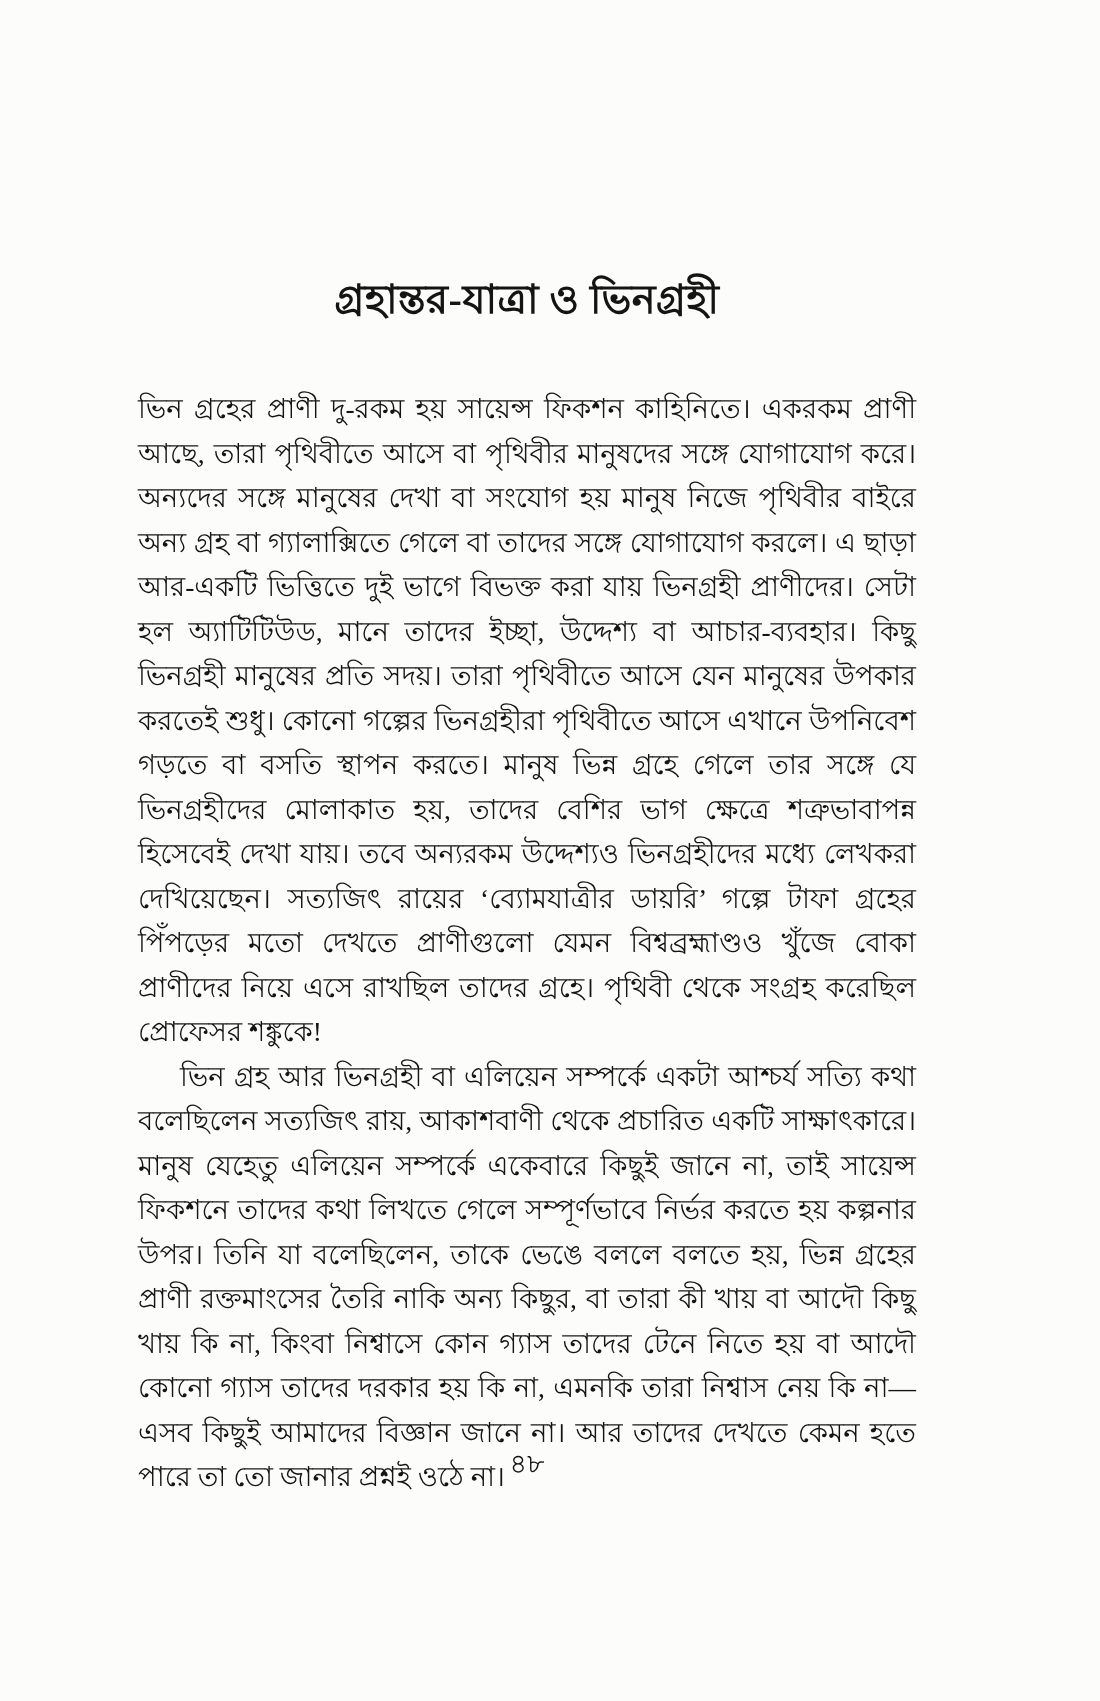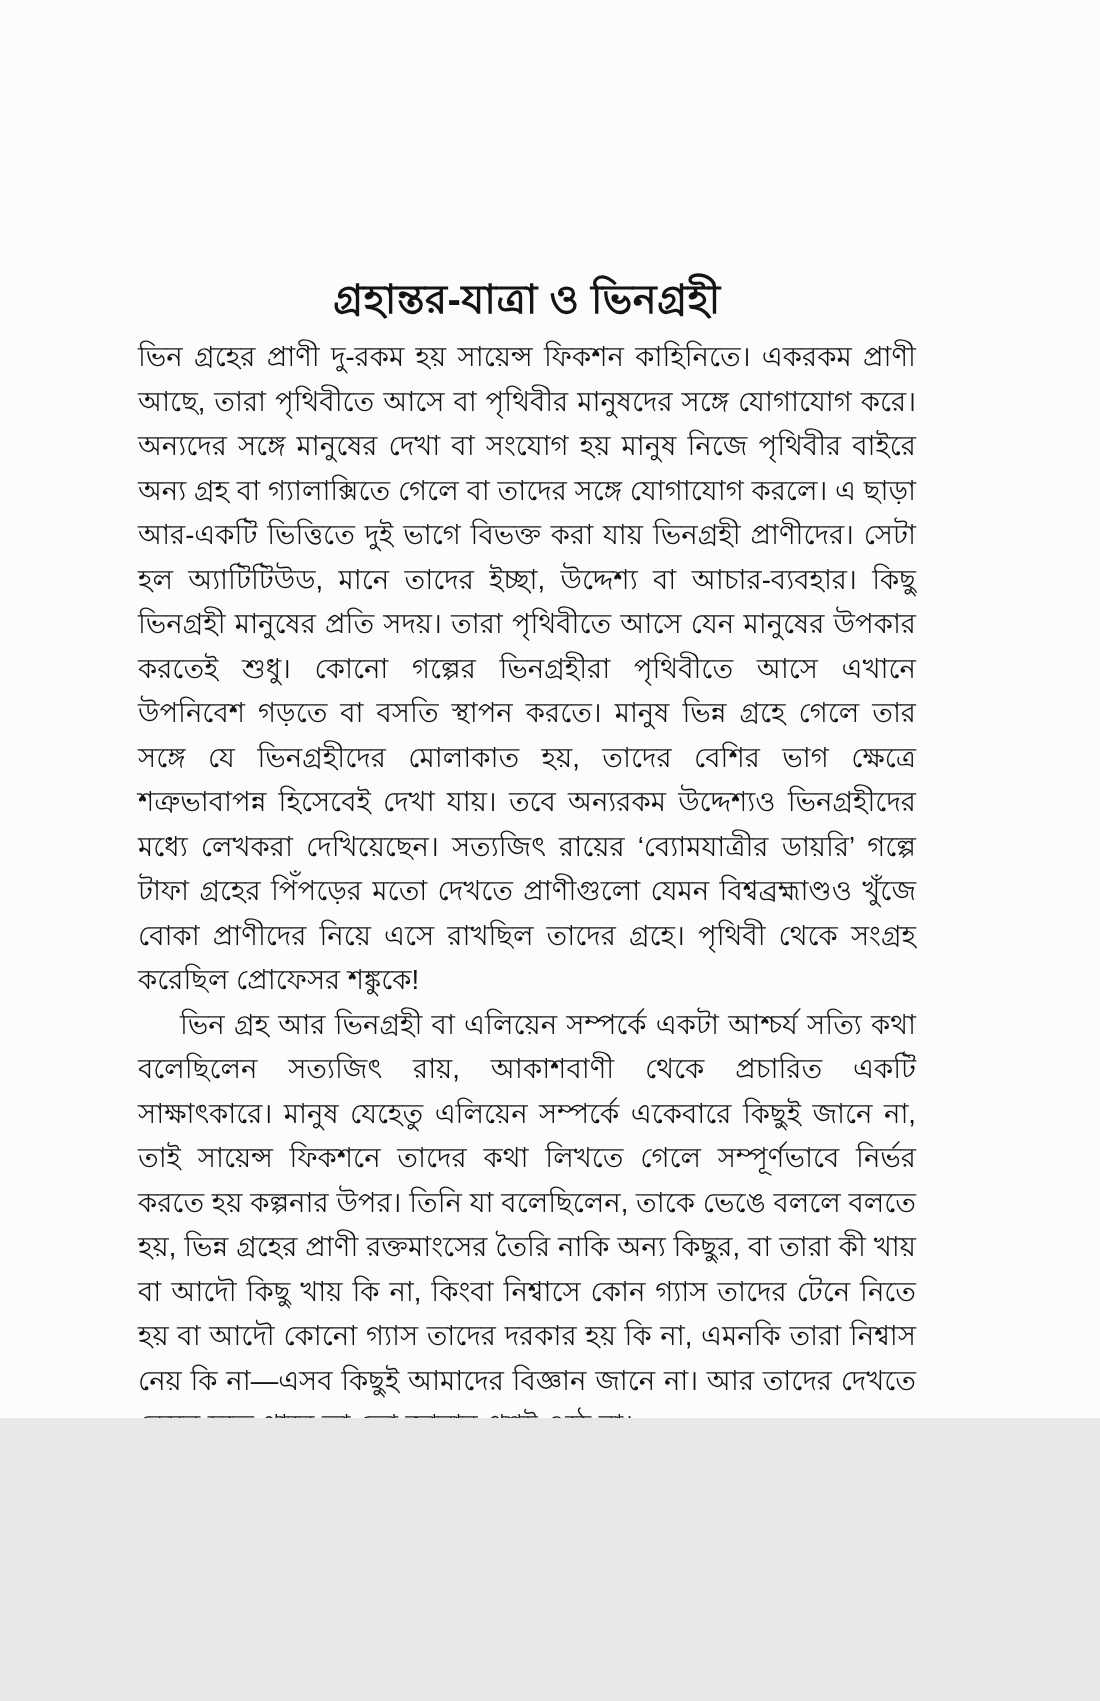--- a/index.html
+++ b/index.html
@@ -10,11 +10,11 @@
   .page {
     position: relative;
     width: 1100px;
-    height: 1418px;
+    height: 1701px;
     margin: 0 auto;
     background: #fcfcfa;
     color: #141414;
-    font-family: Liberation Sans, sans-serif;
+    font-family: Liberation Serif, serif;
     box-sizing: border-box;
     overflow: hidden;
   }

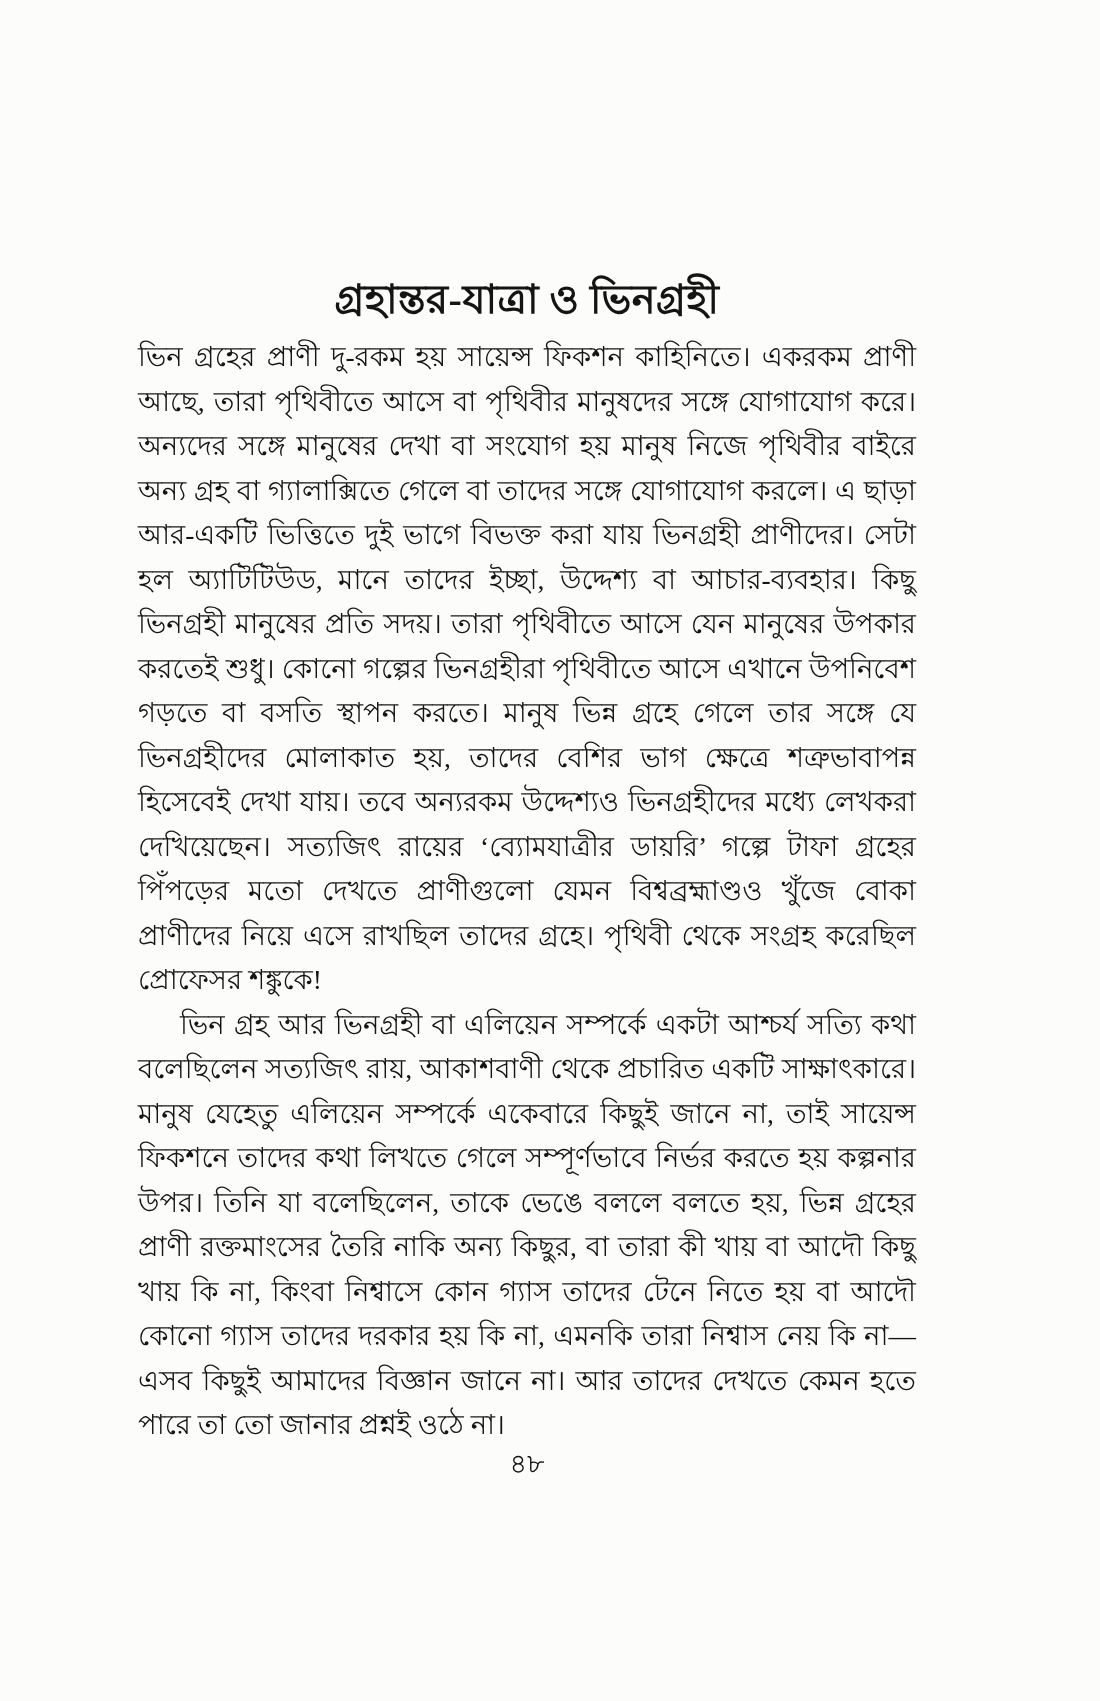--- a/index.html
+++ b/index.html
@@ -33,6 +33,7 @@
     letter-spacing: 0.5px;
   }
   .body-text {
+    margin-top: 52px;
   }
   .body-text p {
     margin: 0;

